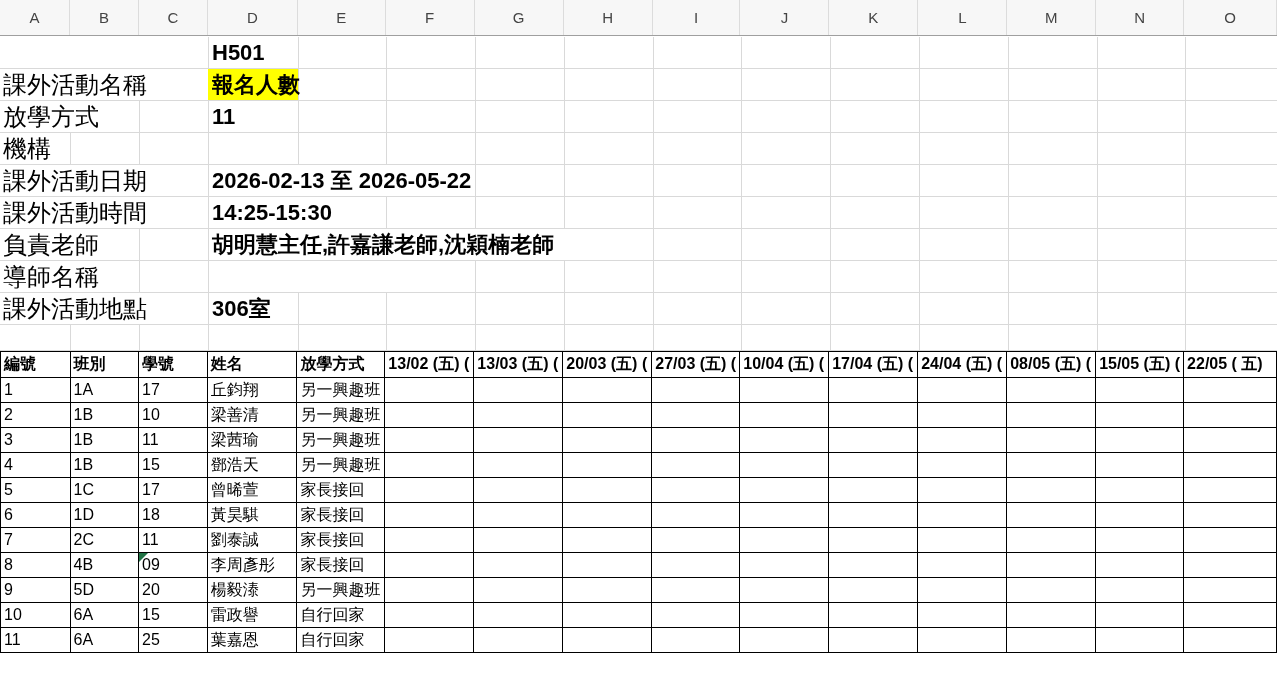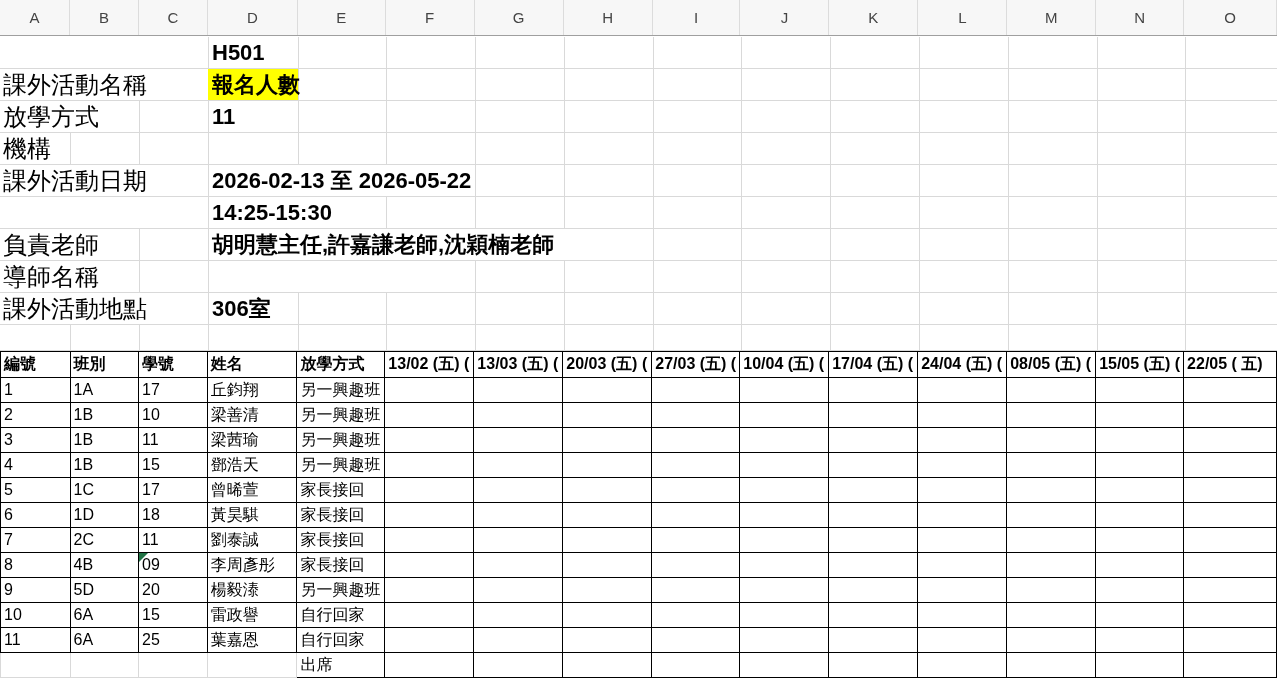--- a/index.html
+++ b/index.html
@@ -171,6 +171,7 @@
         <div class="vline" style="left: 1008px;"></div>
         <div class="vline" style="left: 1097px;"></div>
         <div class="vline" style="left: 1185px;"></div>
+        <span class="label">課外活動時間</span>
         <span class="value">14:25-15:30</span>
       </div>
       <div class="inforow" style="top: 229px;">

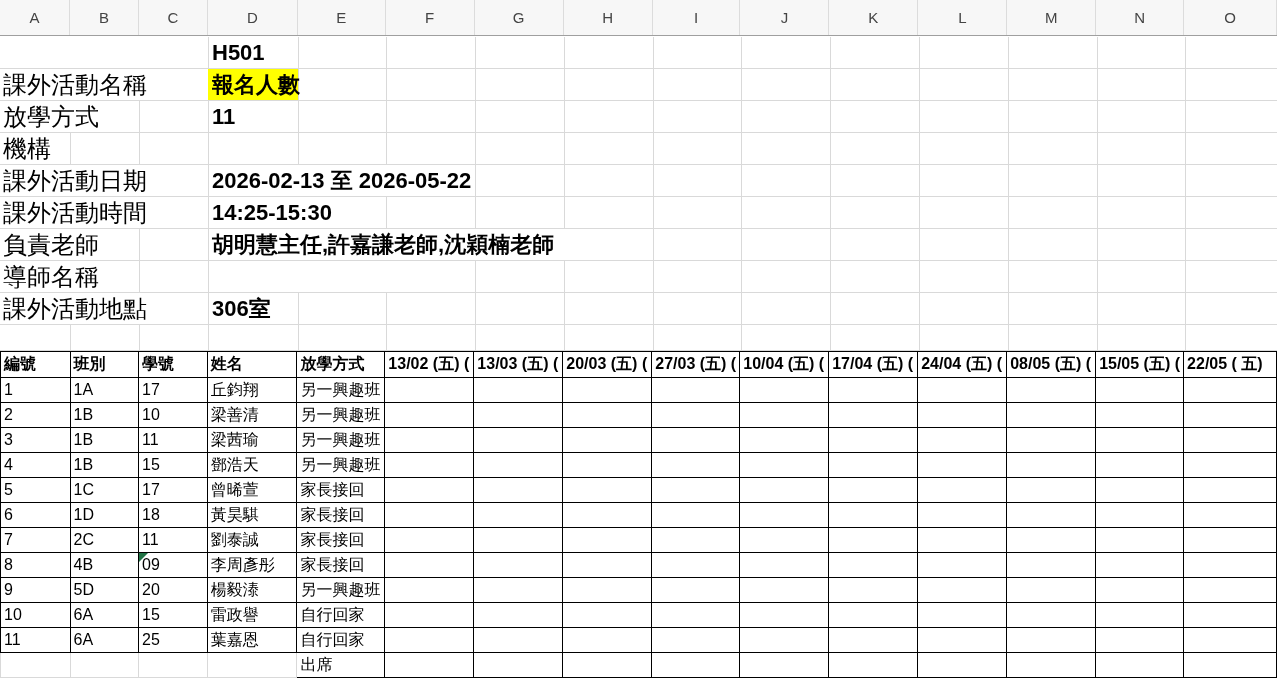--- a/index.html
+++ b/index.html
@@ -457,23 +457,6 @@
           <td></td>
           <td></td>
         </tr>
-        <tr>
-          <td class="ghost"></td>
-          <td class="ghost"></td>
-          <td class="ghost"></td>
-          <td class="ghost"></td>
-          <td>出席</td>
-          <td></td>
-          <td></td>
-          <td></td>
-          <td></td>
-          <td></td>
-          <td></td>
-          <td></td>
-          <td></td>
-          <td></td>
-          <td></td>
-        </tr>
       </tbody>
   </table>
 </div>

